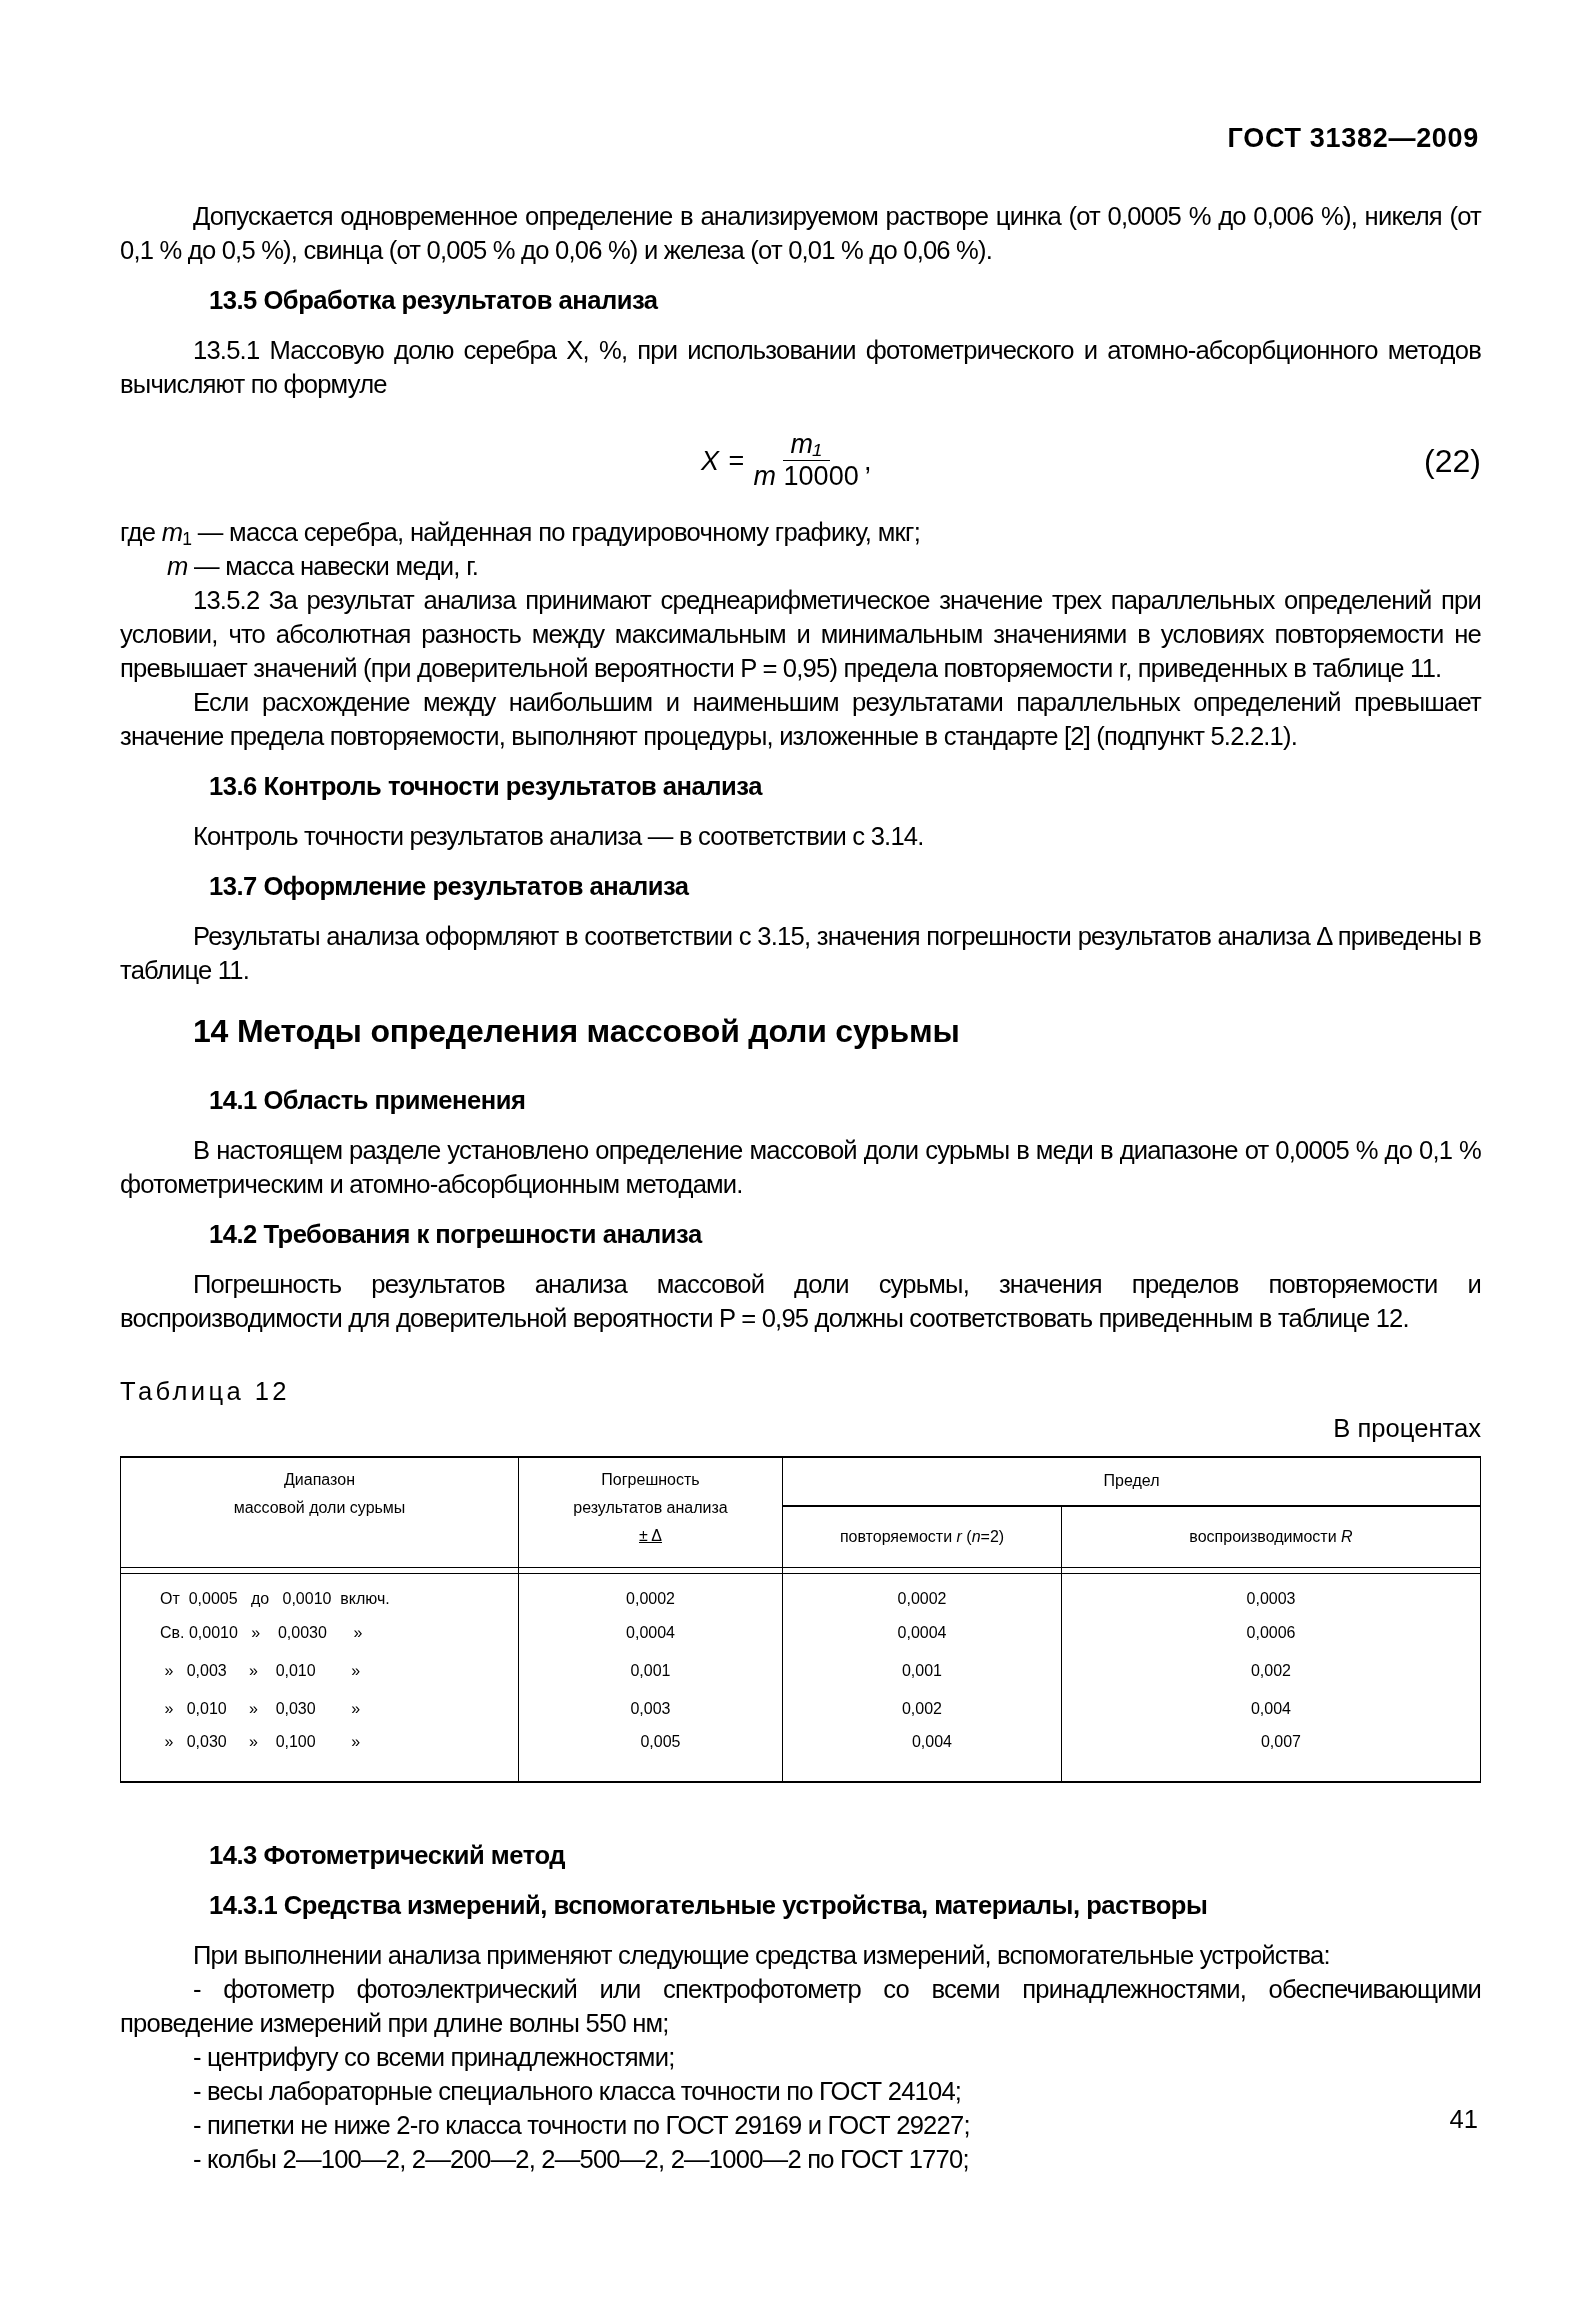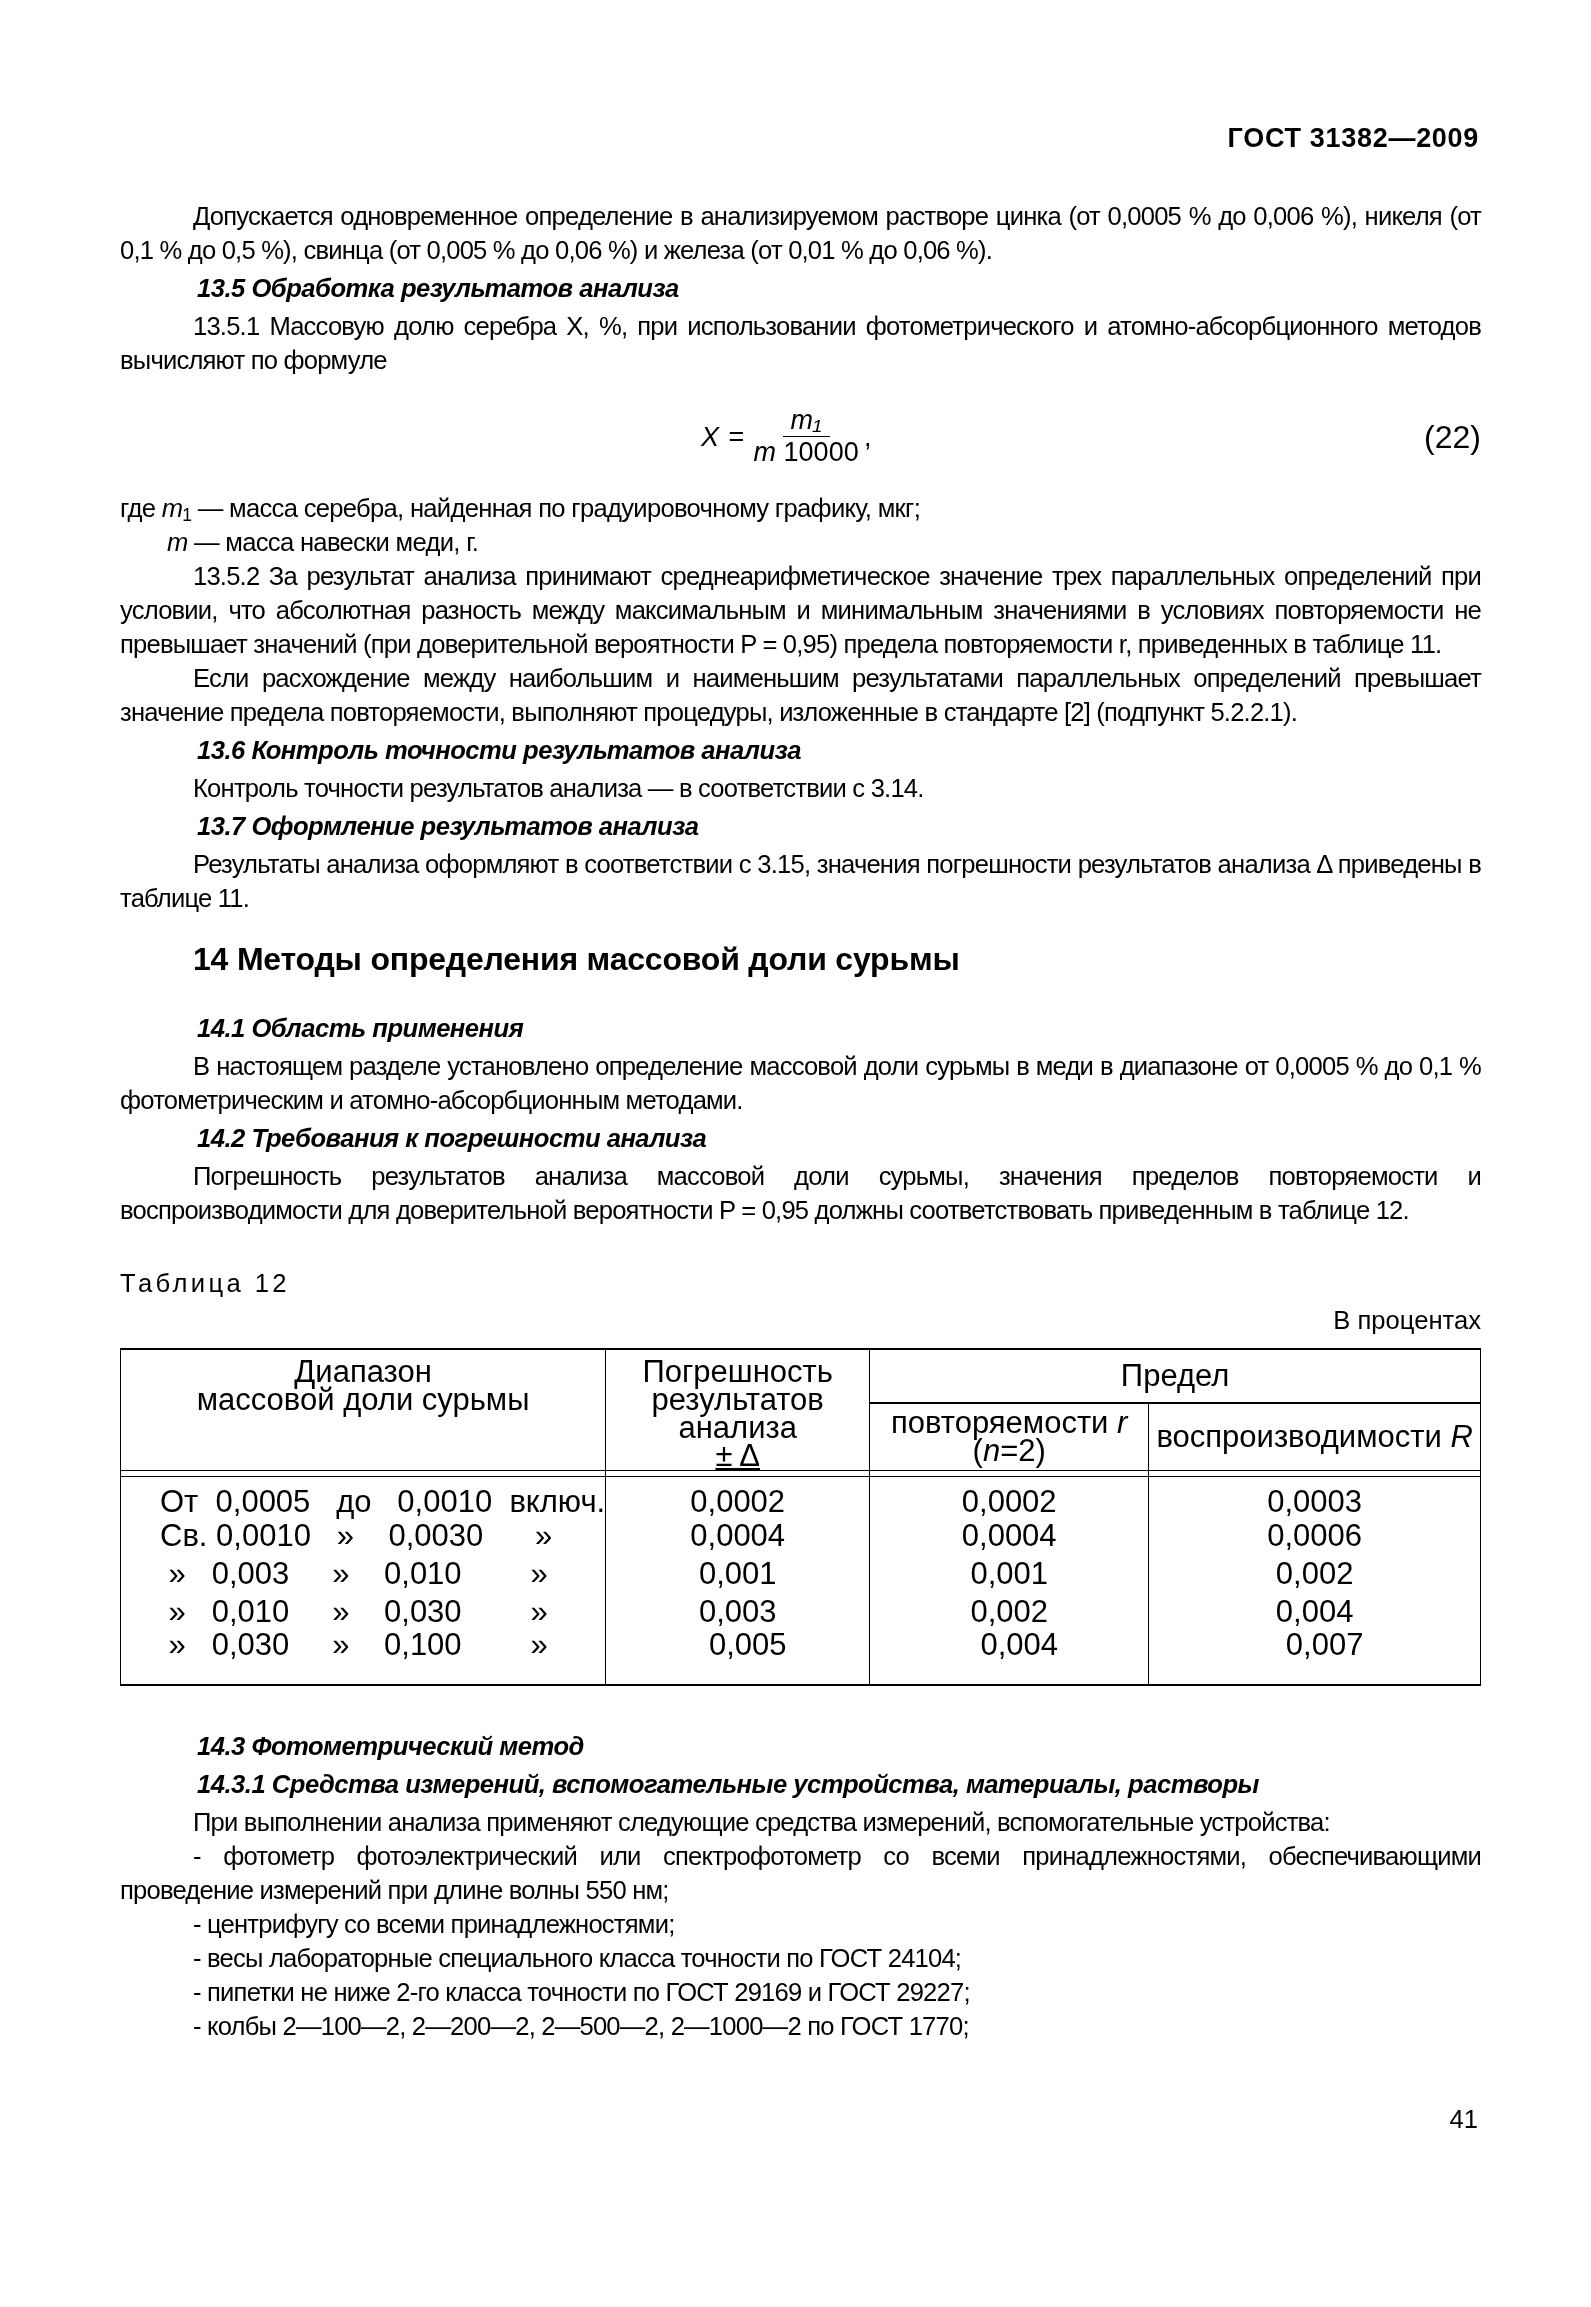--- a/index.html
+++ b/index.html
@@ -15,7 +15,7 @@
   .content { position: absolute; left: 120px; top: 199px; width: 1361px; }
   p { margin: 0; text-align: justify; letter-spacing: -0.8px; }
   .indent { text-indent: 73px; }
-  .h3 { font-weight: bold; margin: 4px; text-indent: 73px; letter-spacing: -0.5px; font-style: italic; }
+  .h3 { font-weight: bold; margin: 16px; text-indent: 73px; letter-spacing: -0.5px; }
   .h2 { font-weight: bold; font-size: 32px; margin: 27px 0 35px 73px; letter-spacing: -0.2px; }
   .formula-row { position: relative; height: 81px; margin-top: 19px; }
   .formula { position: absolute; left: 581px; top: 0; display: flex; align-items: center; height: 81px; font-size: 27px; }

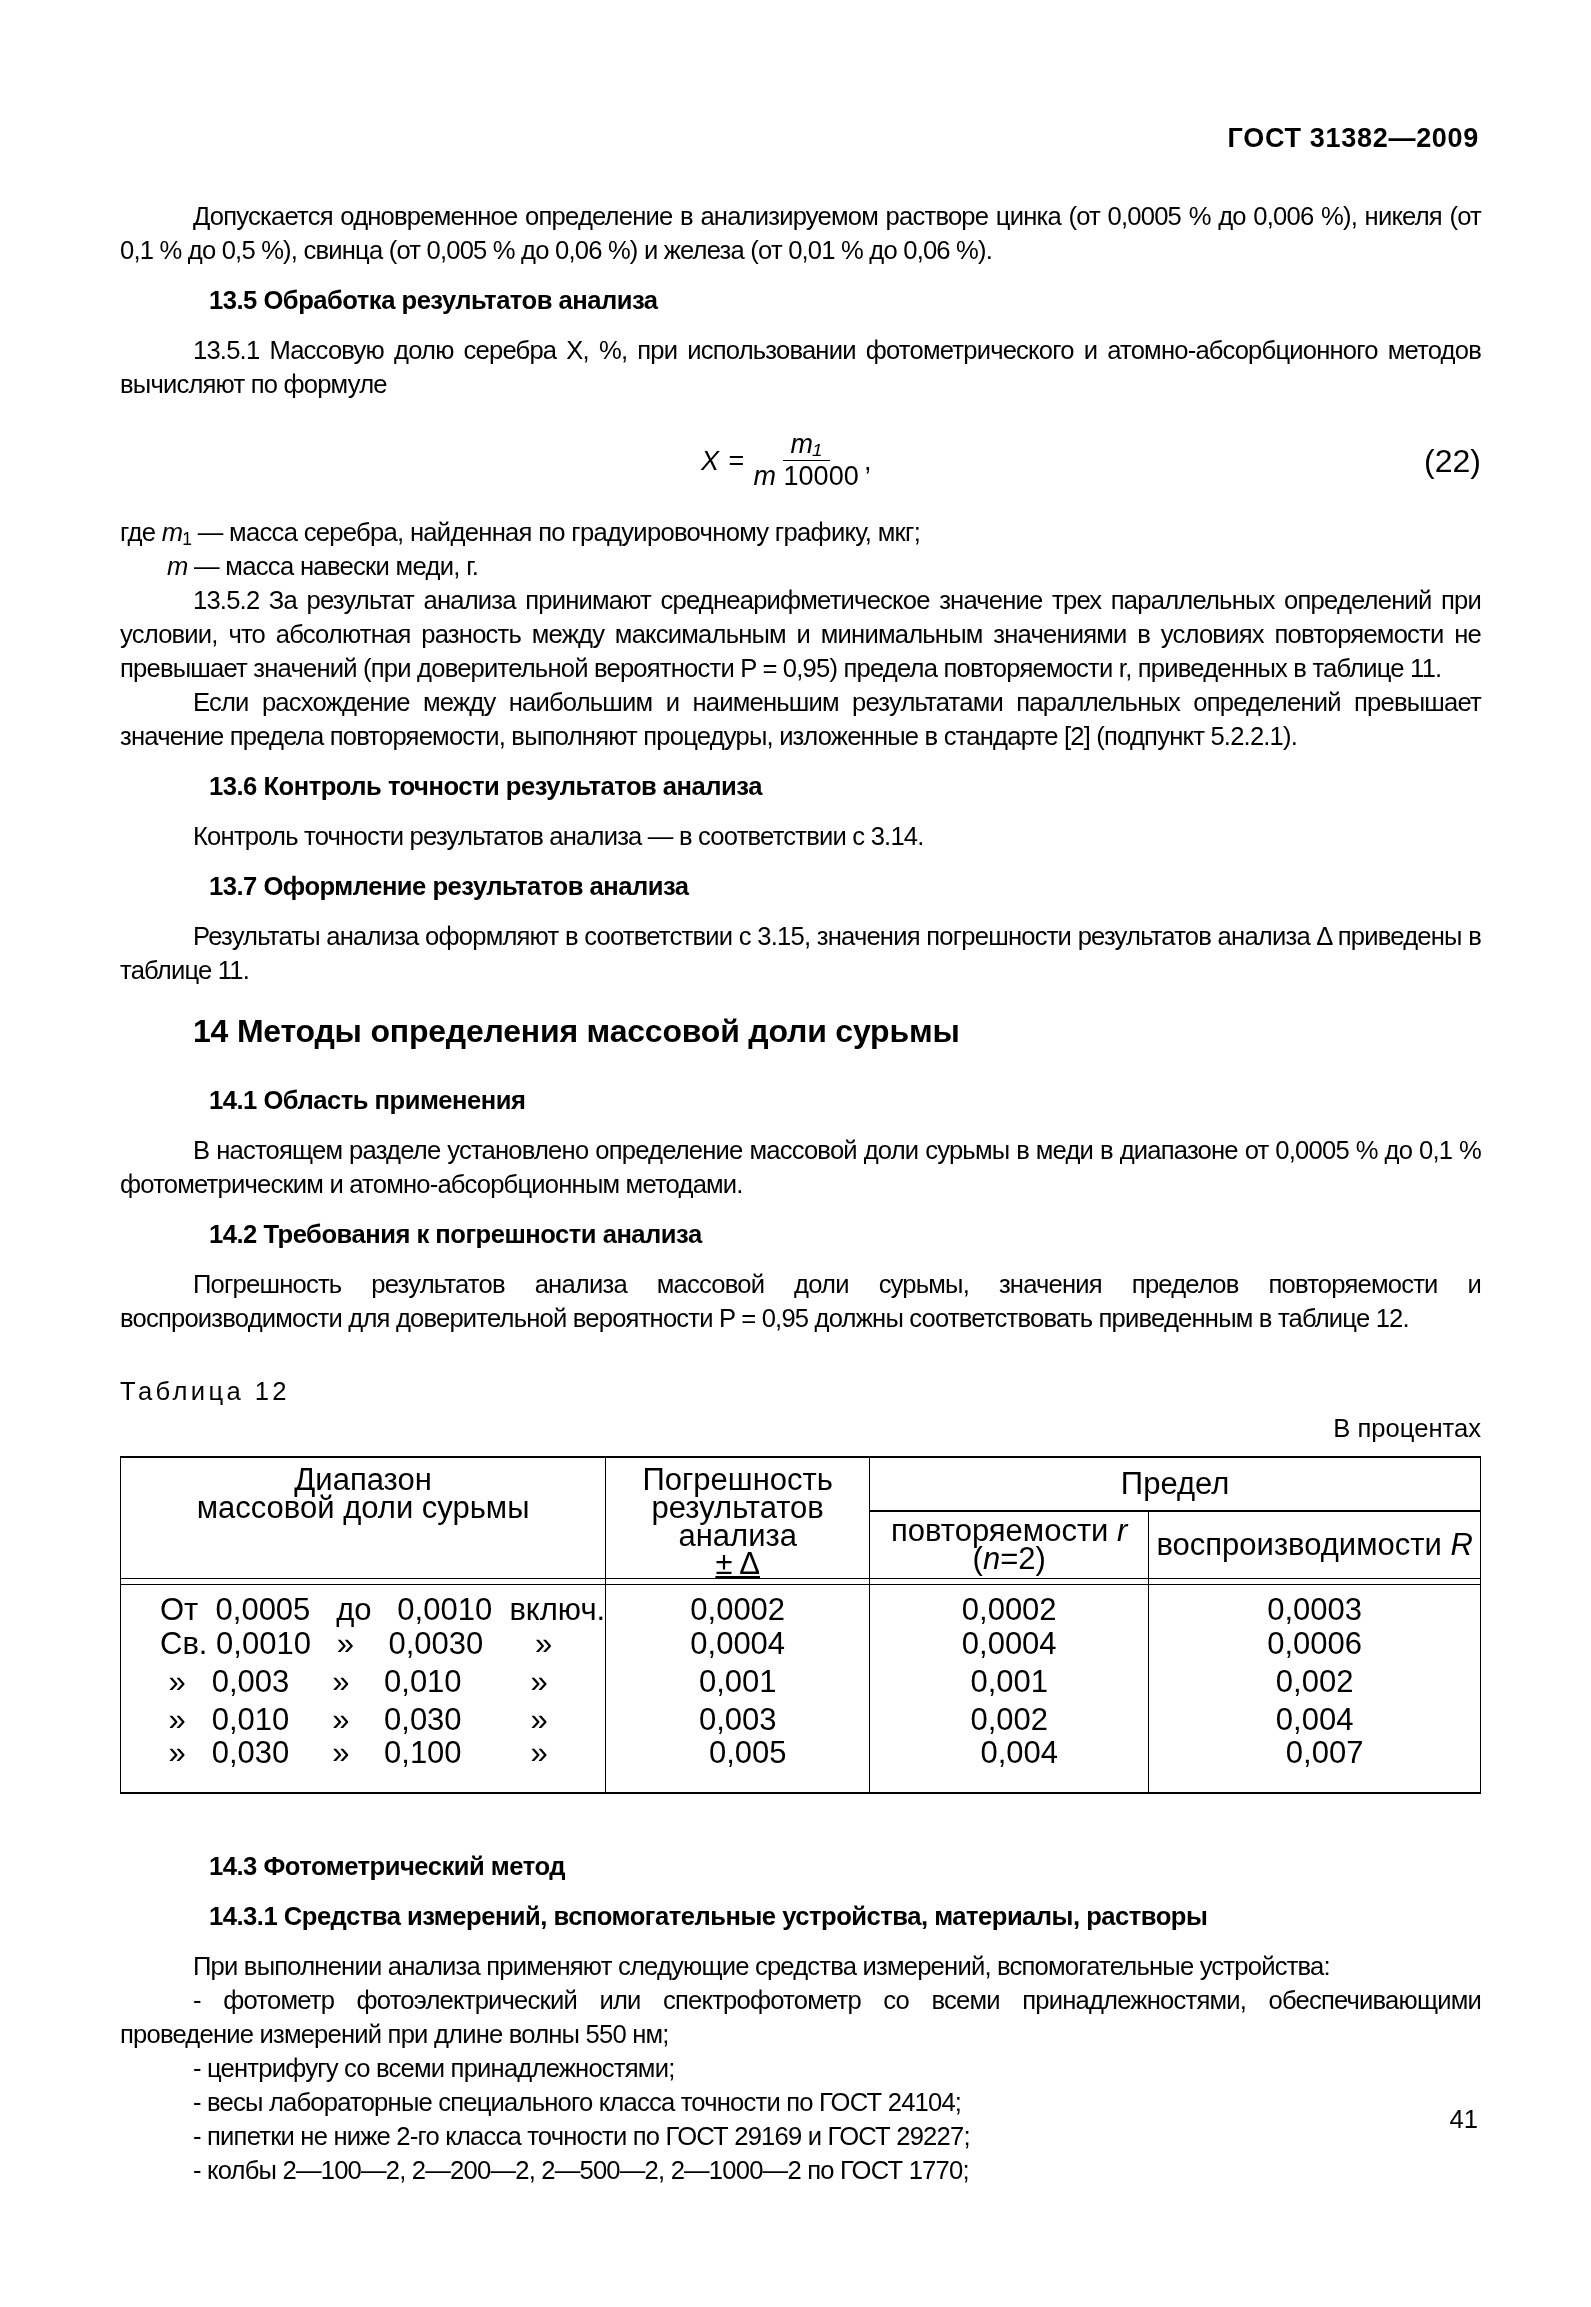--- a/index.html
+++ b/index.html
@@ -29,7 +29,7 @@
   sub { font-size: 17.5px; vertical-align: -4px; line-height: 0; }
   .table-caption { margin-top: 39px; letter-spacing: 3.4px; }
   .table-units { text-align: right; margin-top: 3.4px; }
-  table.data { width: 1361px; border-collapse: collapse; margin-top: 10.8px; font-size: 31px; line-height: 28px; }
+  table.data { width: 1361px; border-collapse: collapse; margin-top: 10.8px; font-size: 16px; line-height: 28px; }
   table.data td, table.data th { border-left: 1.3px solid #000; border-right: 1.3px solid #000; font-weight: normal; text-align: center; padding: 0; }
   table.data thead tr.top th { border-top: 2.7px solid #000; }
   table.data thead th.sub { border-top: 2px solid #000; }

